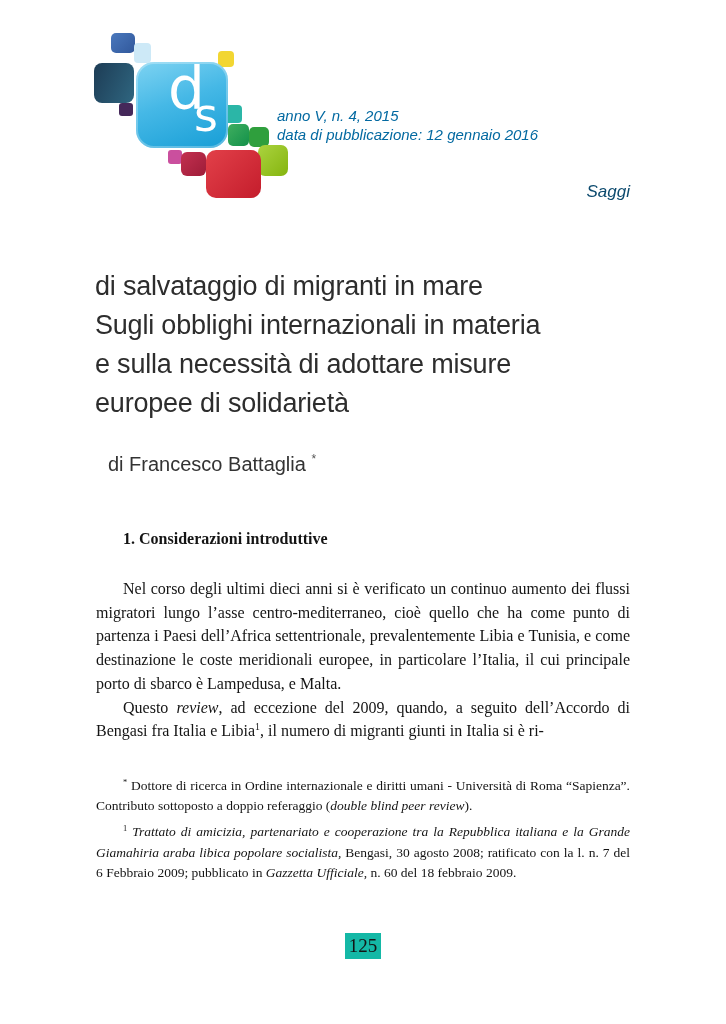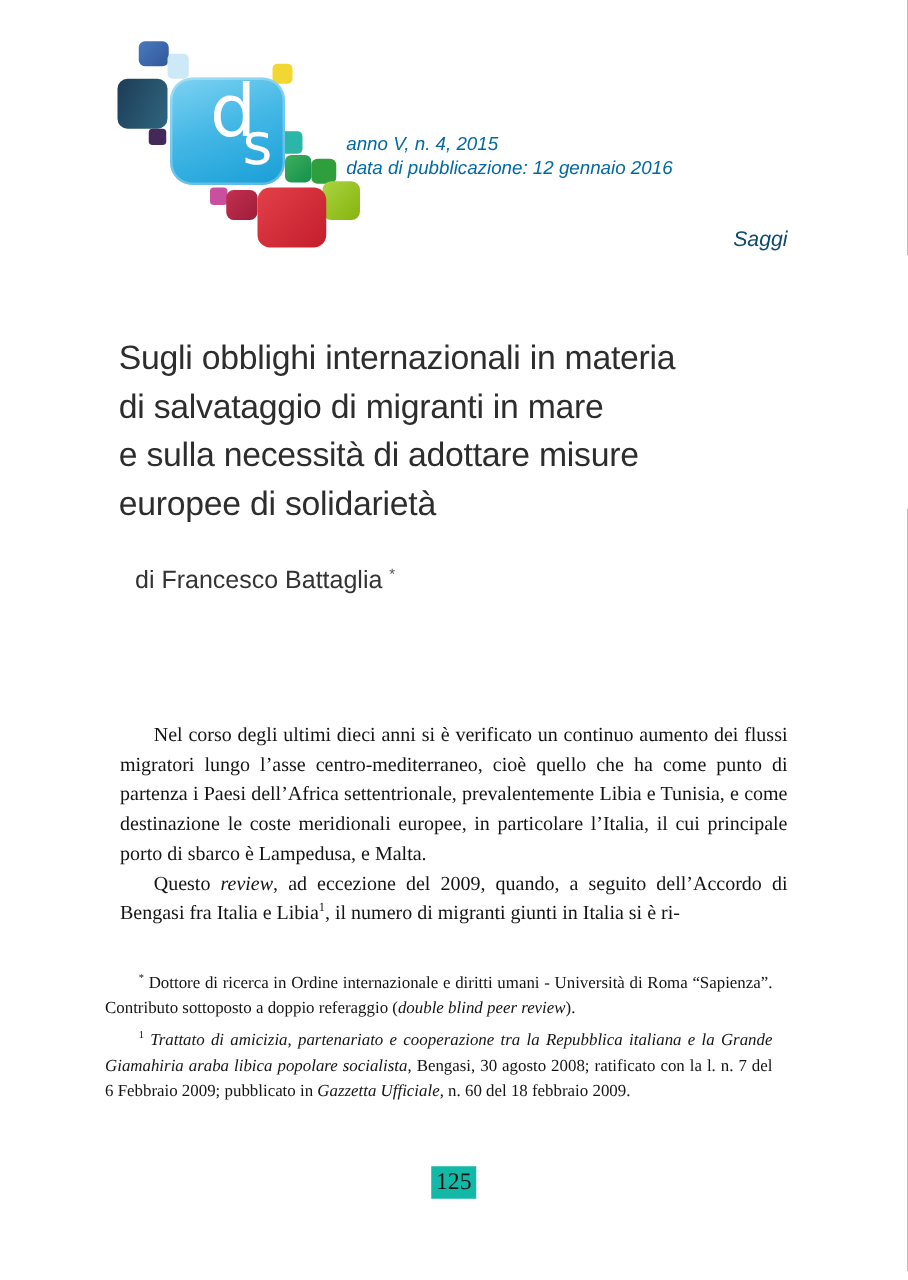--- a/index.html
+++ b/index.html
@@ -116,8 +116,8 @@
   <div class="saggi">Saggi</div>
 
   <h1 class="title">
+    <div>di salvataggio di migranti in mare</div>
     <div>Sugli obblighi internazionali in materia</div>
-    <div>di salvataggio di migranti in mare</div>
     <div>e sulla necessità di adottare misure</div>
     <div>europee di solidarietà</div>
   </h1>

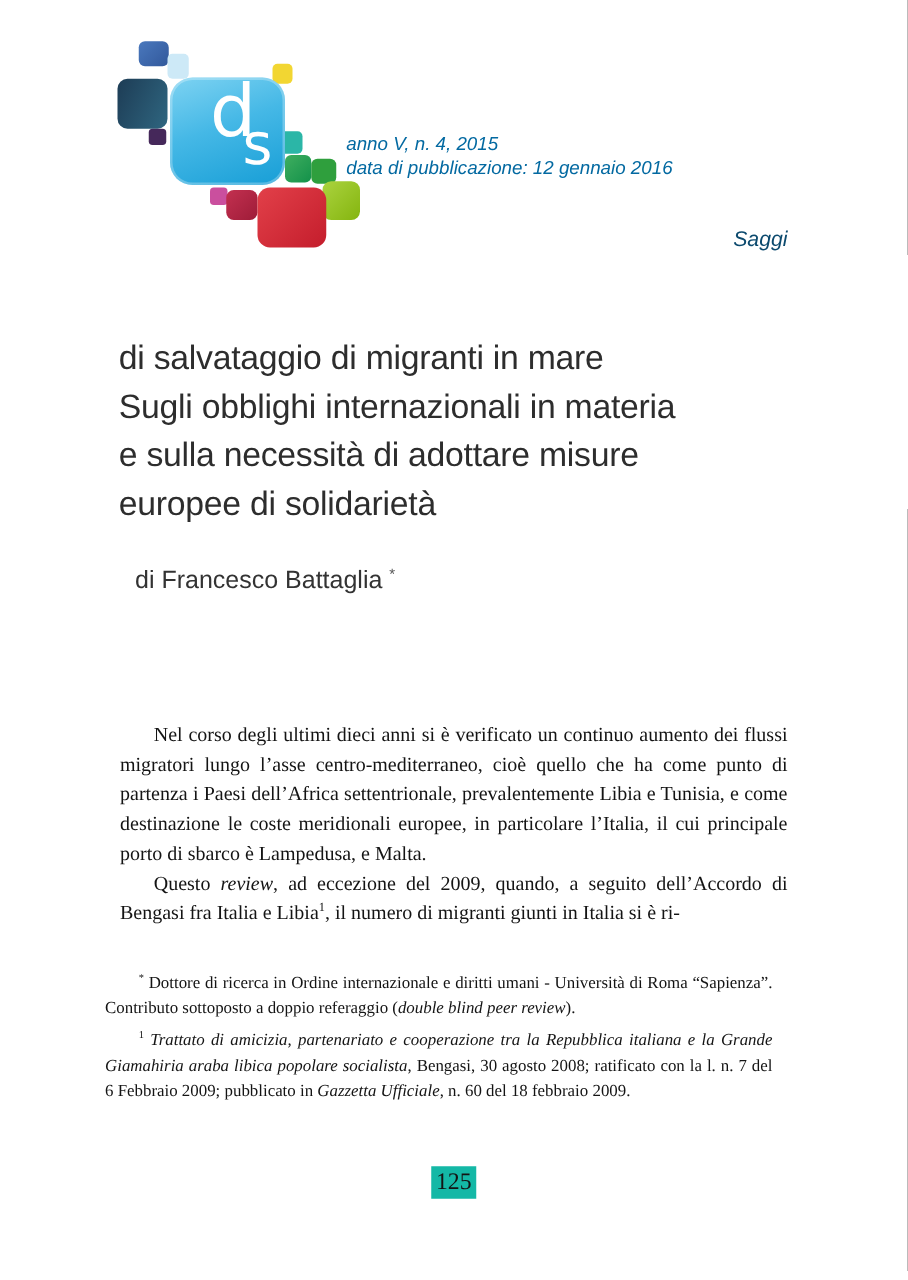--- a/index.html
+++ b/index.html
@@ -124,6 +124,7 @@
 
   <div class="byline"><span>di Francesco Battaglia</span> <sup>*</sup></div>
 
+  <h2 class="section-heading">1. Considerazioni introduttive</h2>
 
   <div class="body-text">
     <p>Nel corso degli ultimi dieci anni si è verificato un continuo aumento dei flussi migratori lungo l’asse centro-mediterraneo, cioè quello che ha come punto di partenza i Paesi dell’Africa settentrionale, prevalentemente Libia e Tunisia, e come destinazione le coste meridionali europee, in particolare l’Italia, il cui principale porto di sbarco è Lampedusa, e Malta.</p>

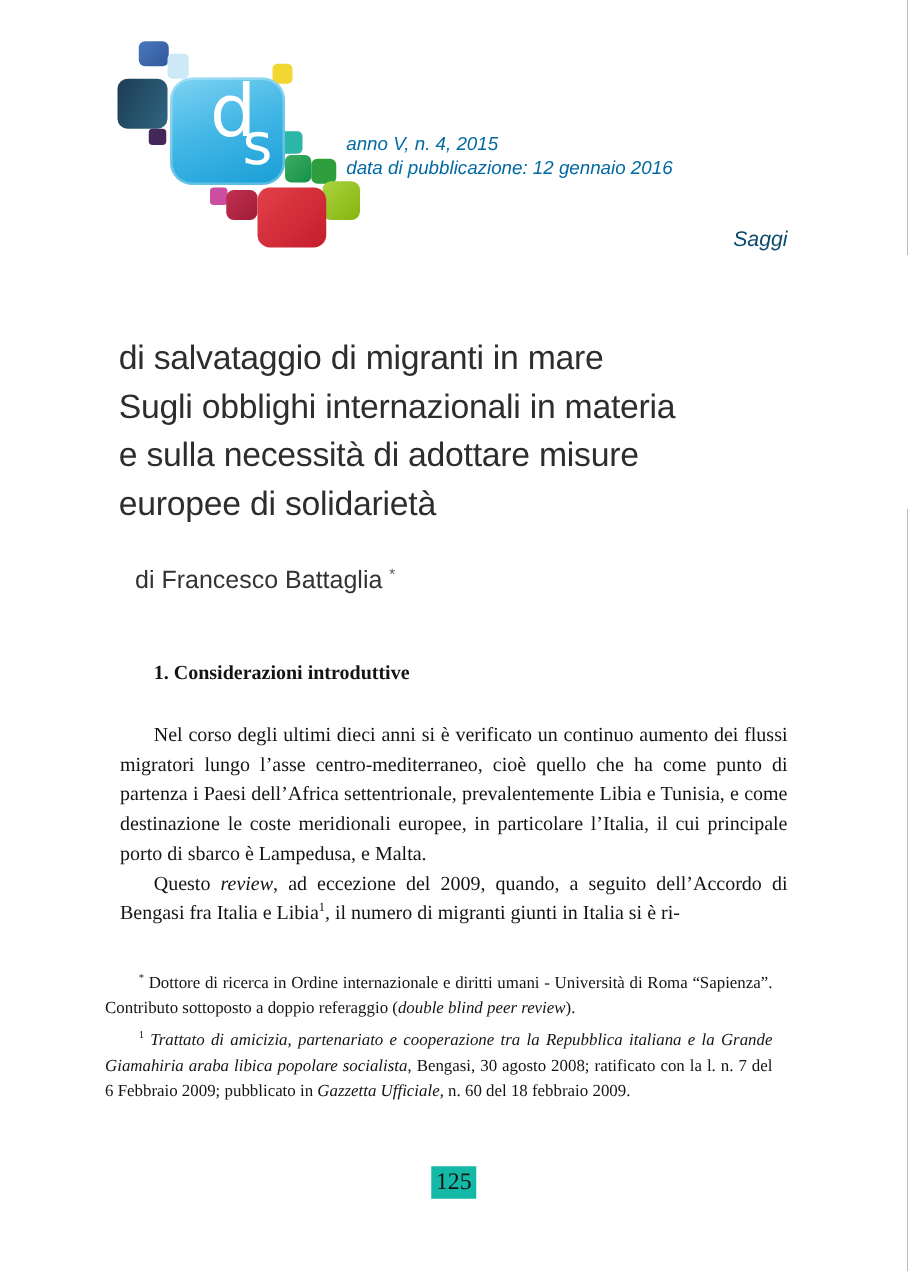--- a/index.html
+++ b/index.html
@@ -71,7 +71,7 @@
   sup.fnref{font-size:0.62em;line-height:0;vertical-align:super;}
   
   .footnotes{
-    position:absolute;left:84px;top:776px;width:534px;
+    position:absolute;left:96px;top:776px;width:534px;
     font-size:13.5px;line-height:20.2px;text-align:justify;
   }
   .footnotes p{margin:0 0 6px 0;text-indent:27px;}

